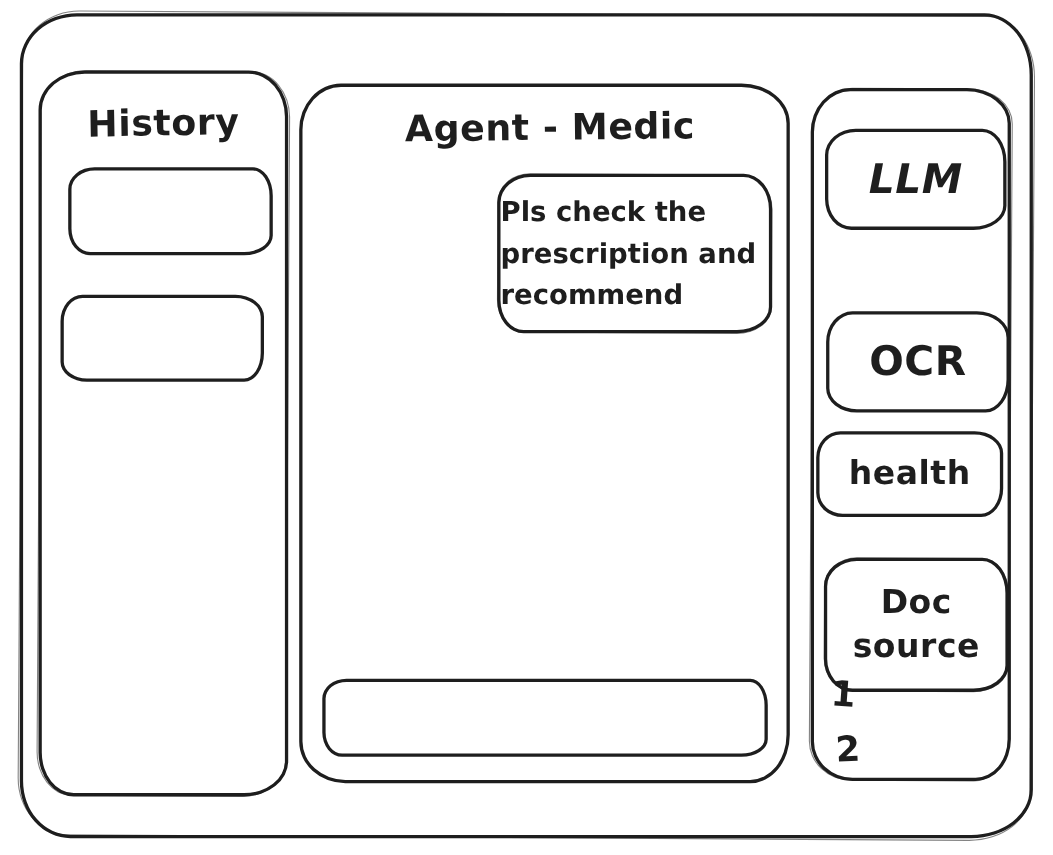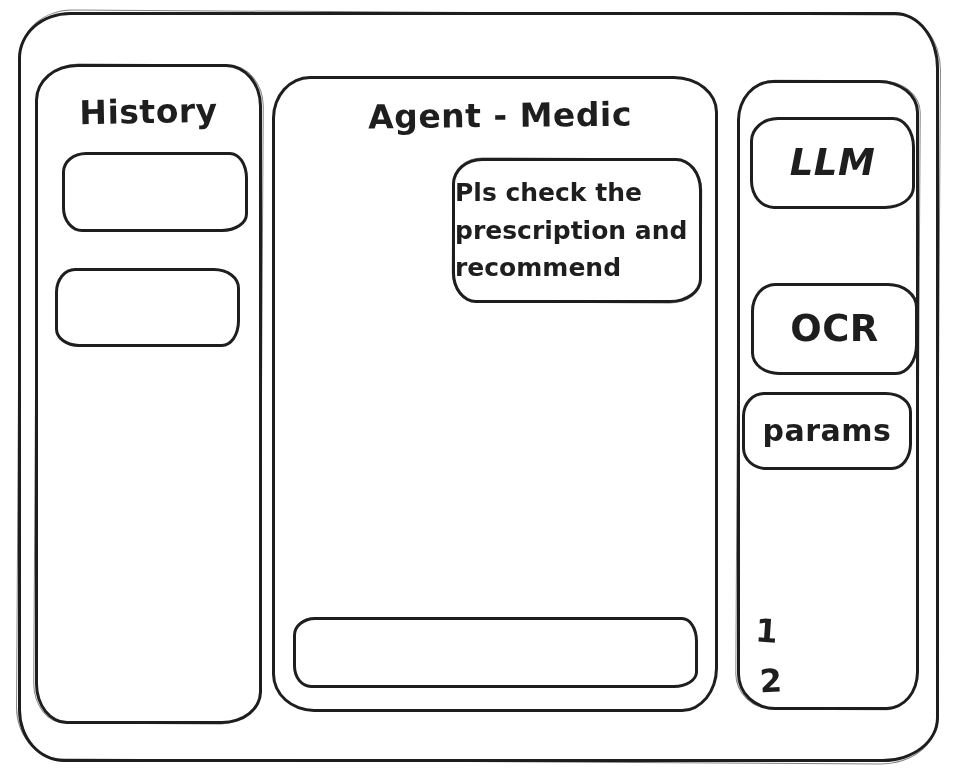--- a/index.html
+++ b/index.html
@@ -177,7 +177,7 @@
 
   <div class="sk btn btn-ocr">OCR</div>
 
-  <div class="sk btn btn-params">params</div>
+  <div class="sk btn btn-params">health</div>
 
 
   <div class="txt num num1">1</div>

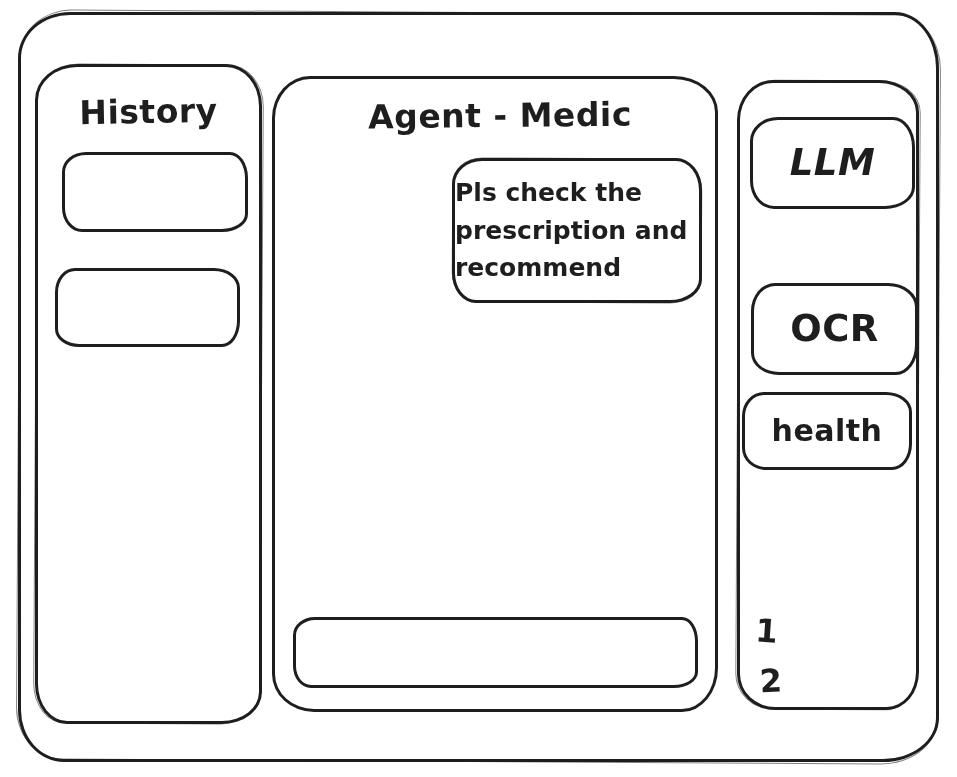--- a/index.html
+++ b/index.html
@@ -179,6 +179,8 @@
 
   <div class="sk btn btn-params">health</div>
 
+  <div class="sk dbl btn btn-doc">Doc
+source</div>
 
   <div class="txt num num1">1</div>
 

